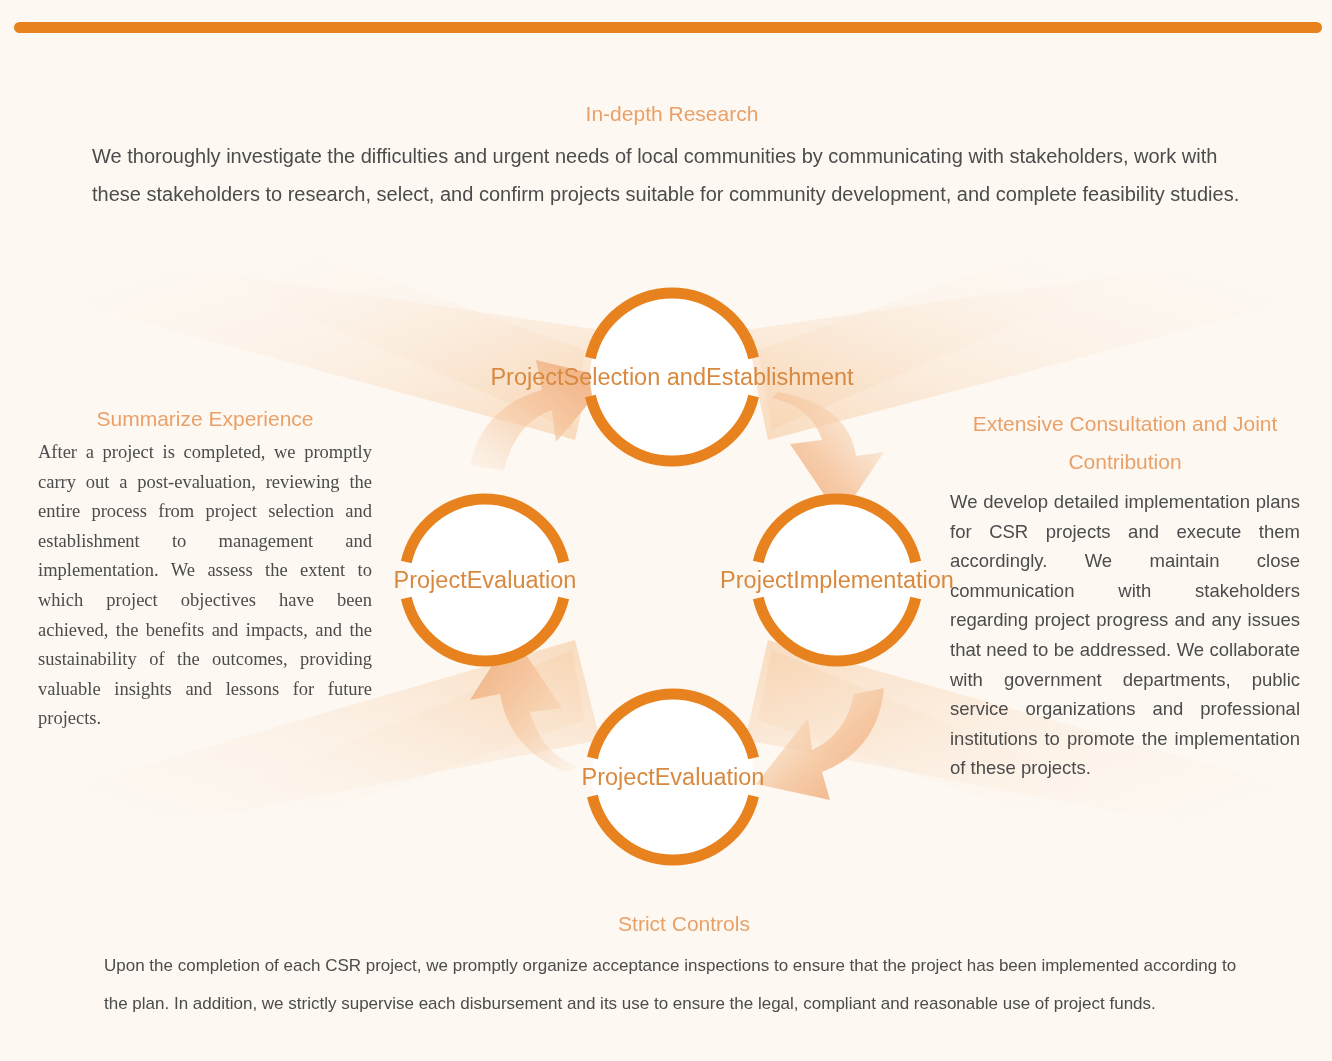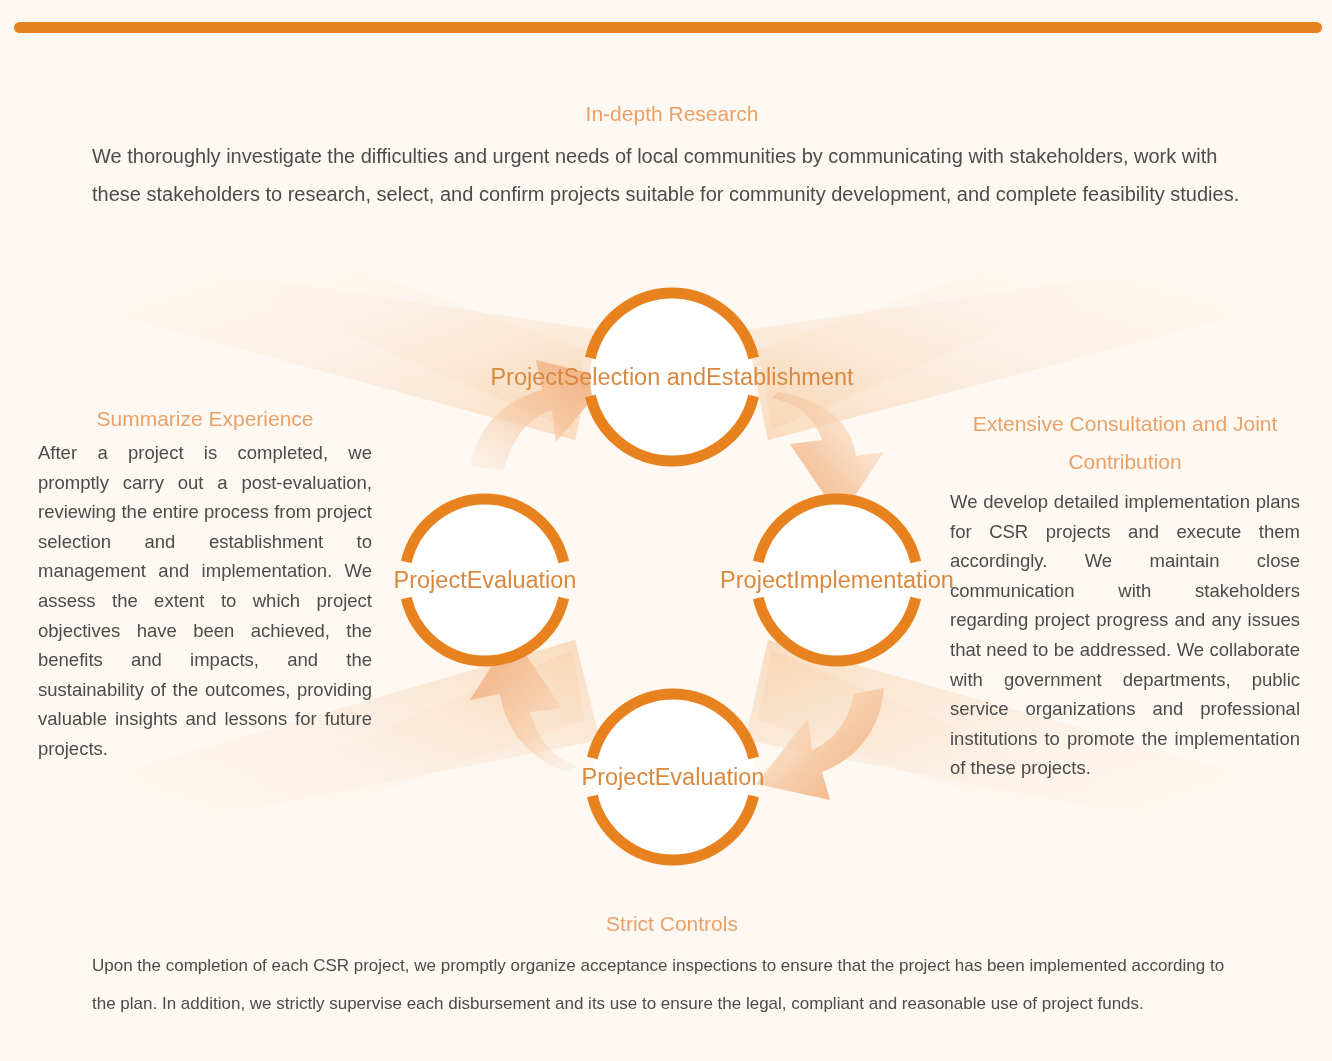--- a/index.html
+++ b/index.html
@@ -48,7 +48,7 @@
 
   #block-left{left:38px;top:405px;width:334px;}
   #block-left .heading{text-align:center;}
-  #block-left .body{text-align:justify;font-size:18.5px;line-height:29.6px;}
+  #block-left .body{text-align:justify;font-size:18.5px;line-height:29.6px;font-family:Liberation Serif, serif;}
 
   #block-right{left:950px;top:405px;width:350px;}
   #block-right .heading{text-align:center;line-height:38px;}

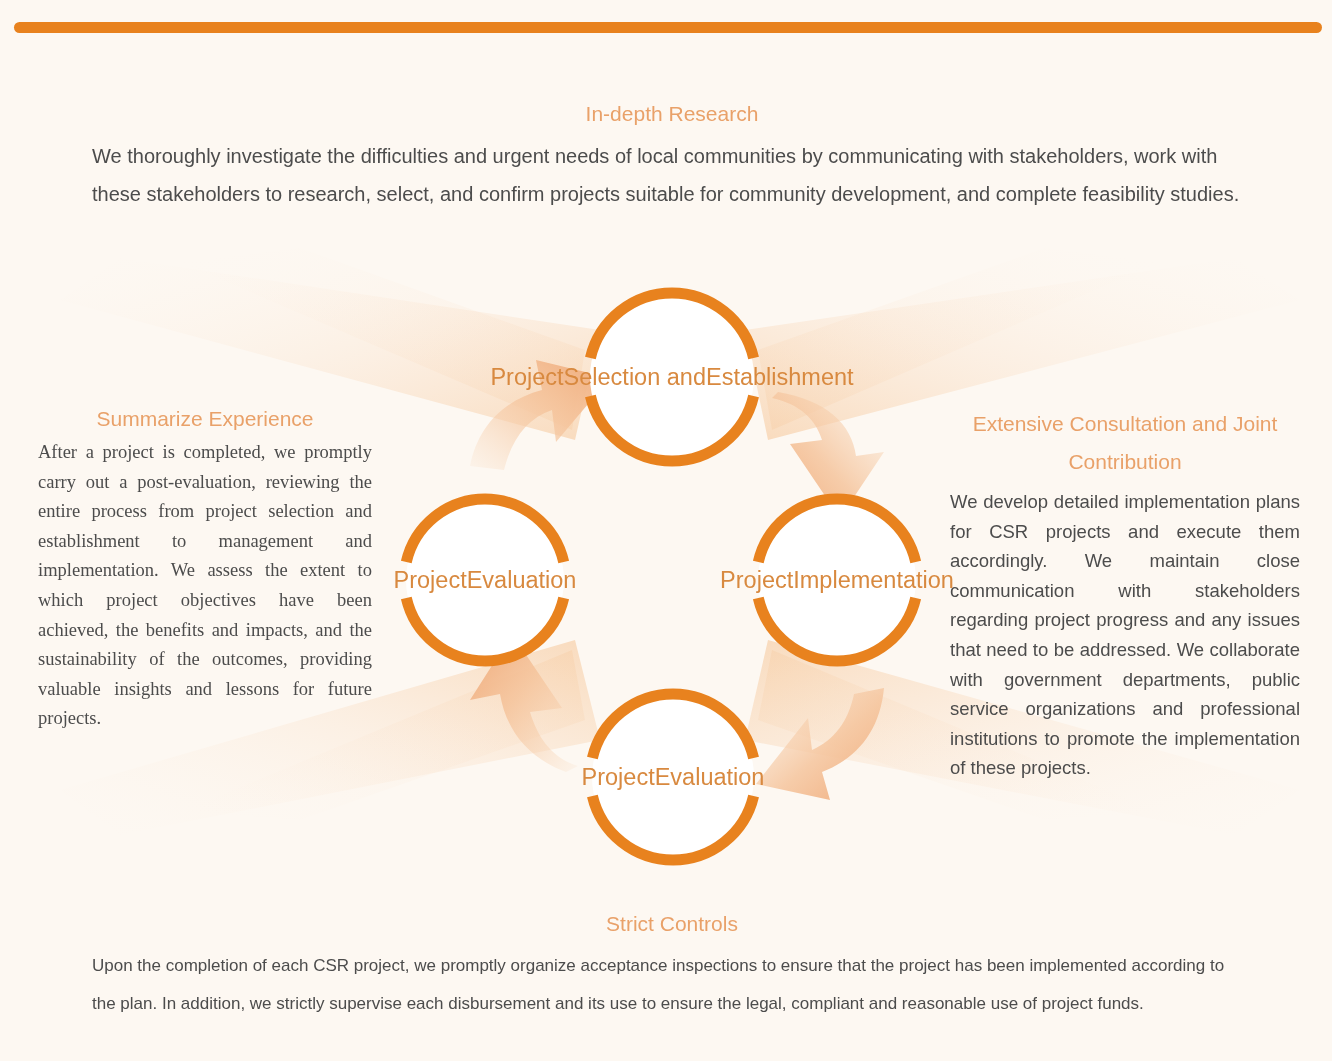--- a/index.html
+++ b/index.html
@@ -42,7 +42,7 @@
   #block-top .heading{text-align:center;margin-bottom:10px;}
   #block-top .body{text-align:left;line-height:38px;font-size:20px;}
 
-  #block-bottom{left:92px;top:910px;width:1160px;}
+  #block-bottom{left:104px;top:910px;width:1160px;}
   #block-bottom .heading{text-align:center;margin-bottom:10px;}
   #block-bottom .body{text-align:left;line-height:38px;font-size:17px;}
 

